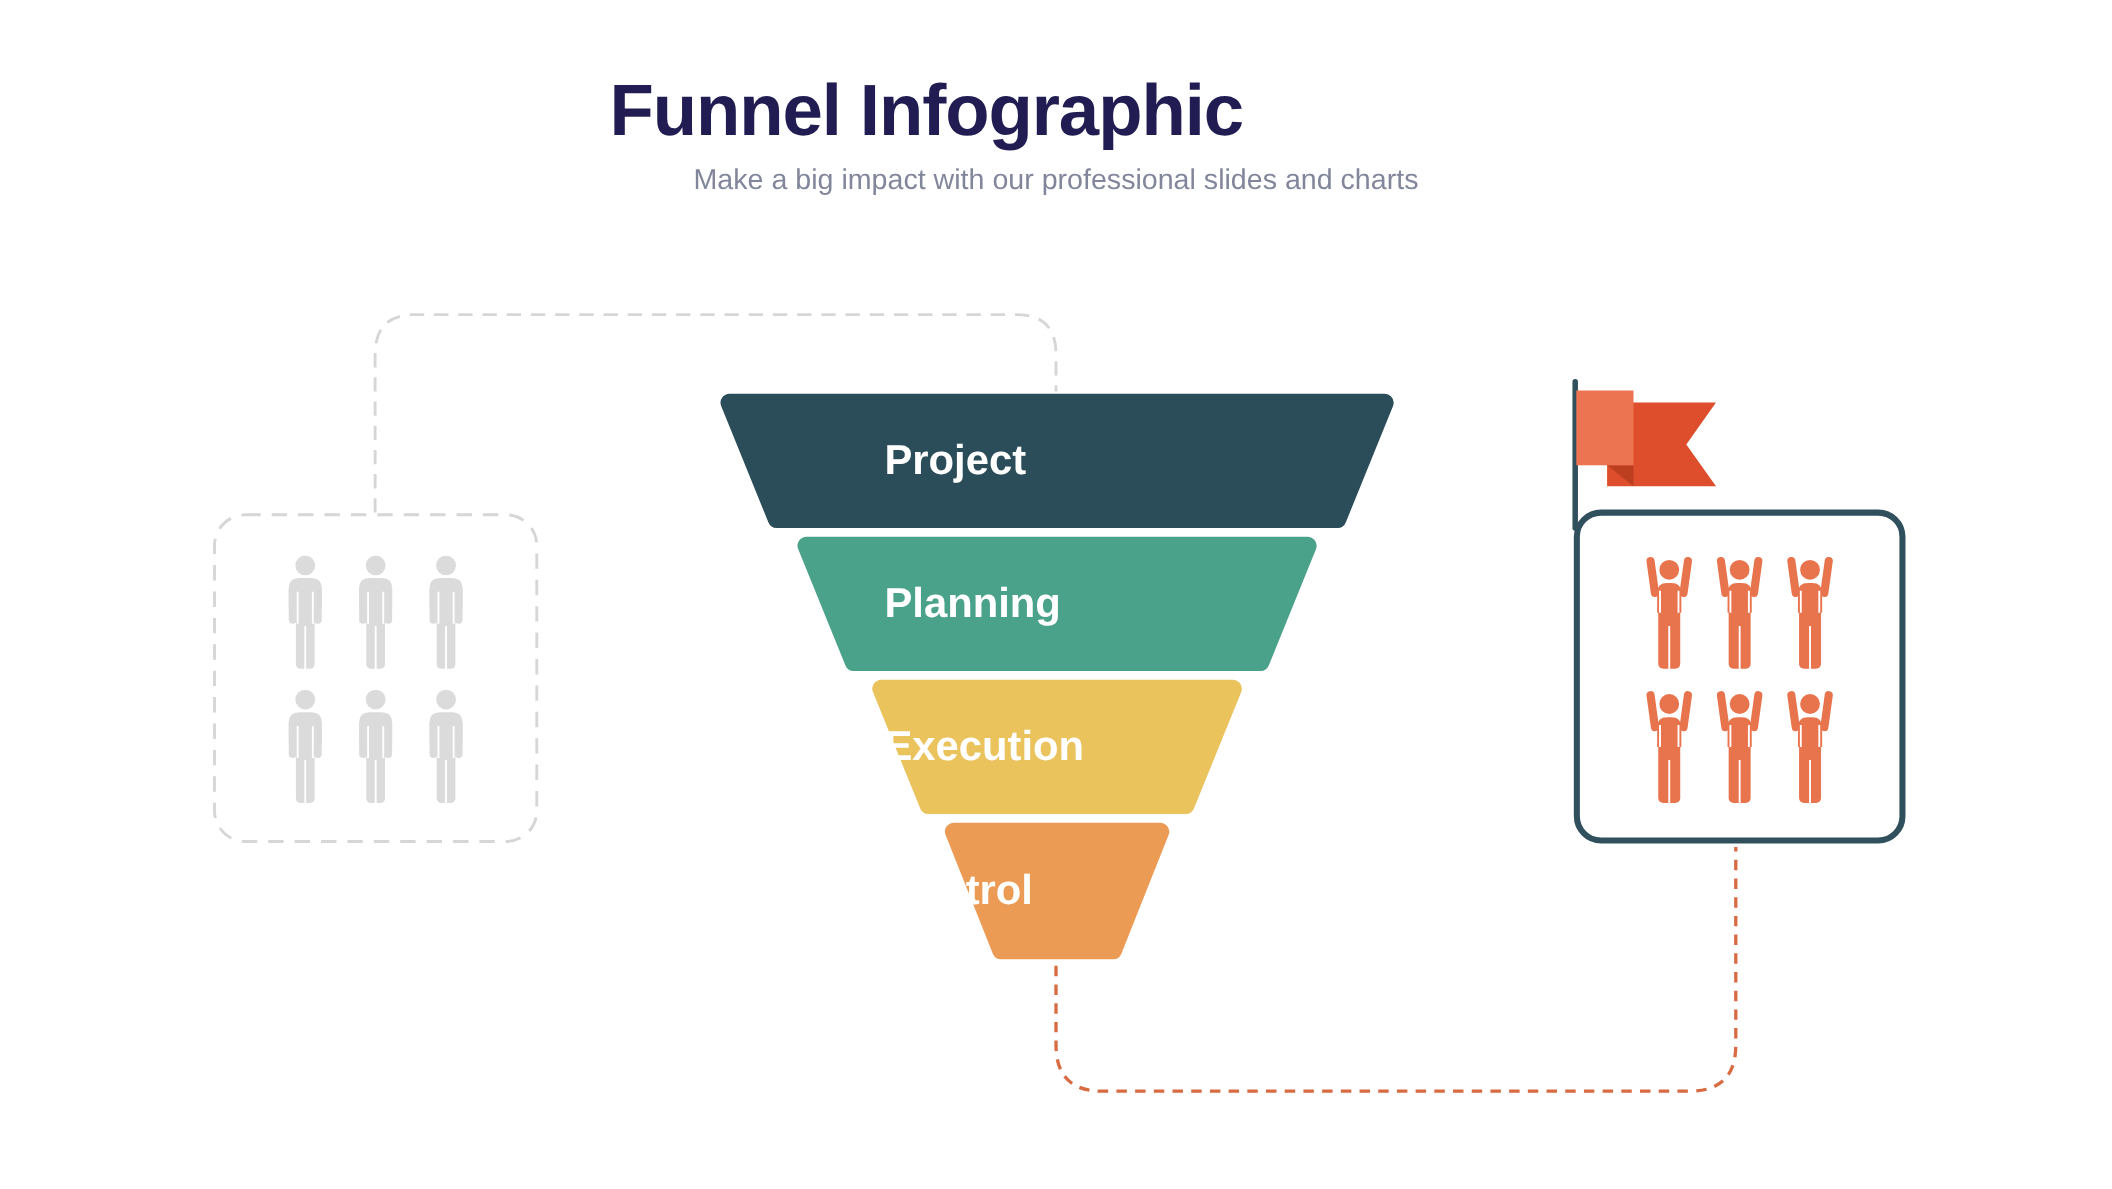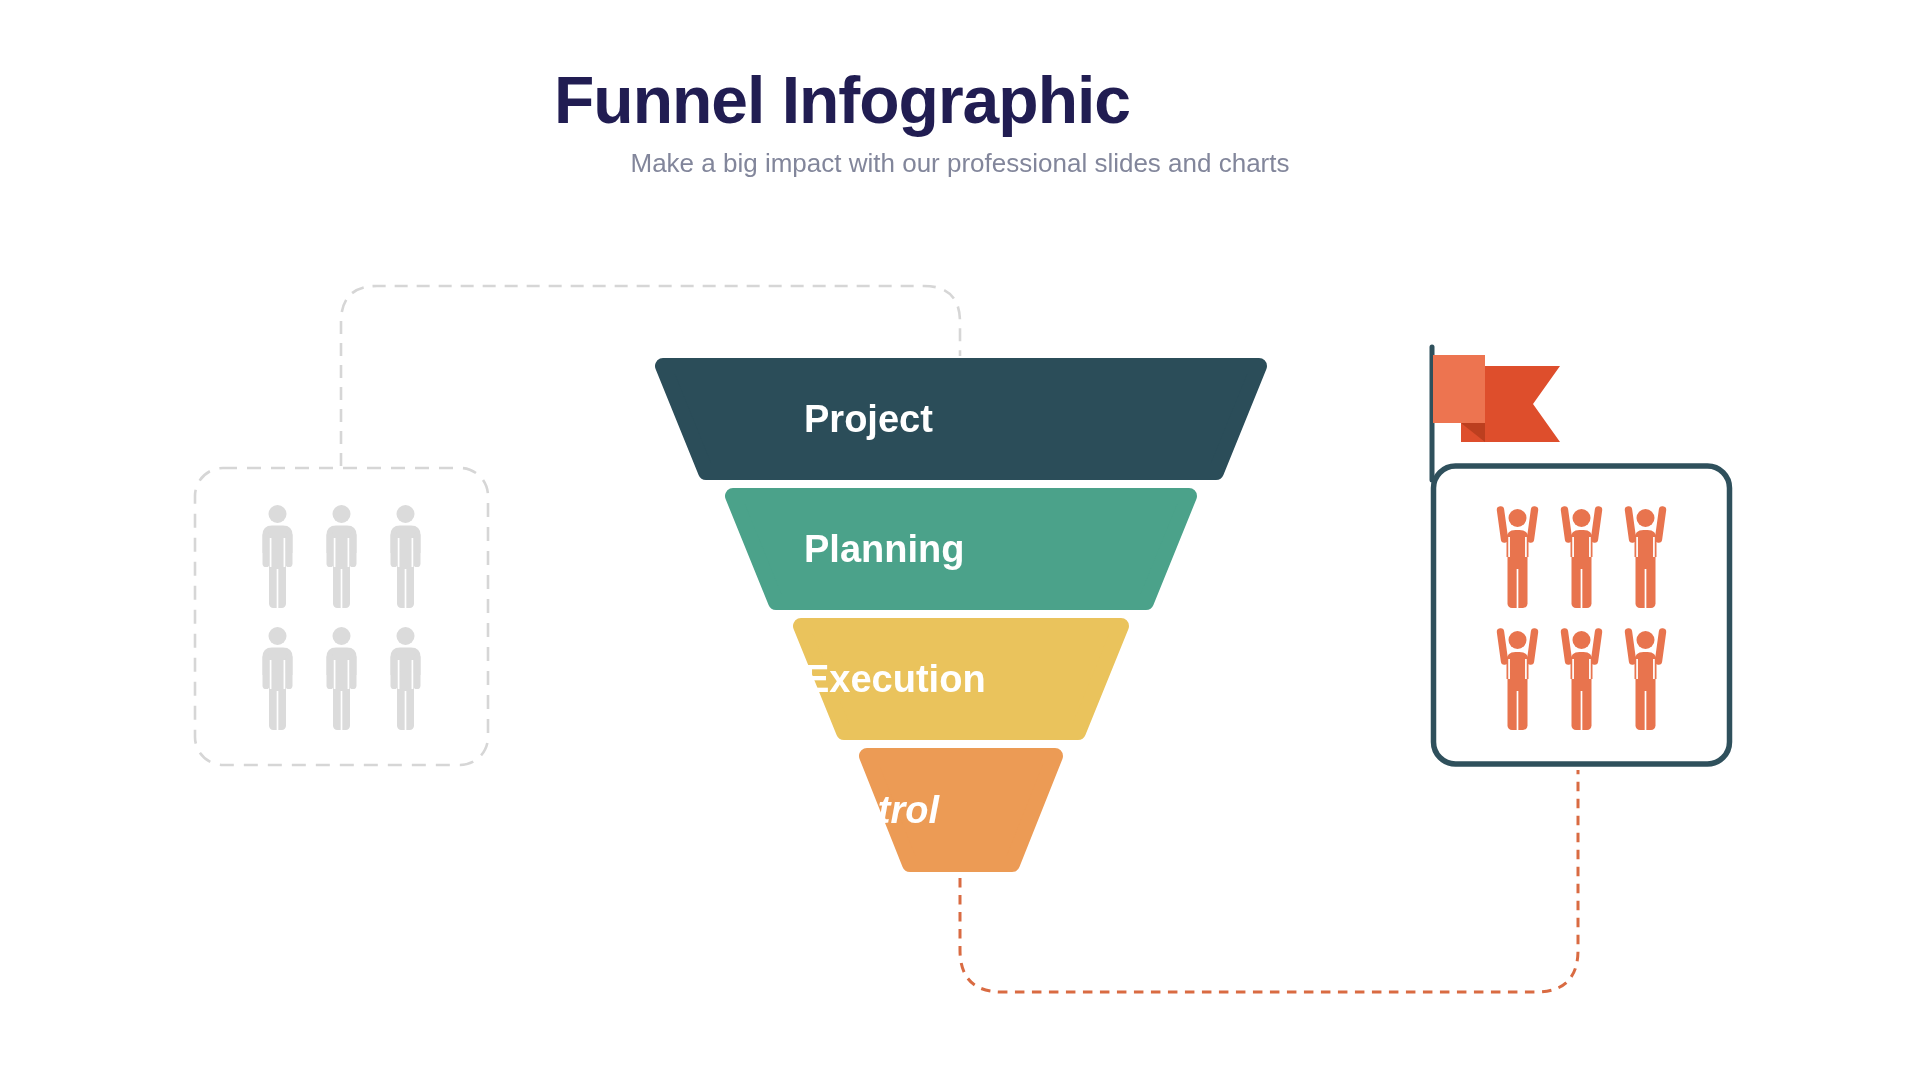--- a/index.html
+++ b/index.html
@@ -85,6 +85,6 @@
 <div class="abs stage-label" style="top: 395px; color: rgb(255, 255, 255);">Project</div>
 <div class="abs stage-label" style="top: 525px; color: rgb(255, 255, 255);">Planning</div>
 <div class="abs stage-label" style="top: 655px; color: rgb(255, 255, 255);">Execution</div>
-<div class="abs stage-label" style="top: 786px; color: rgb(255, 255, 255); font-style: italic;">Control</div>
+<div class="abs stage-label" style="top: 786px; color: rgb(255, 255, 255);">Control</div>
 
 </body></html>

